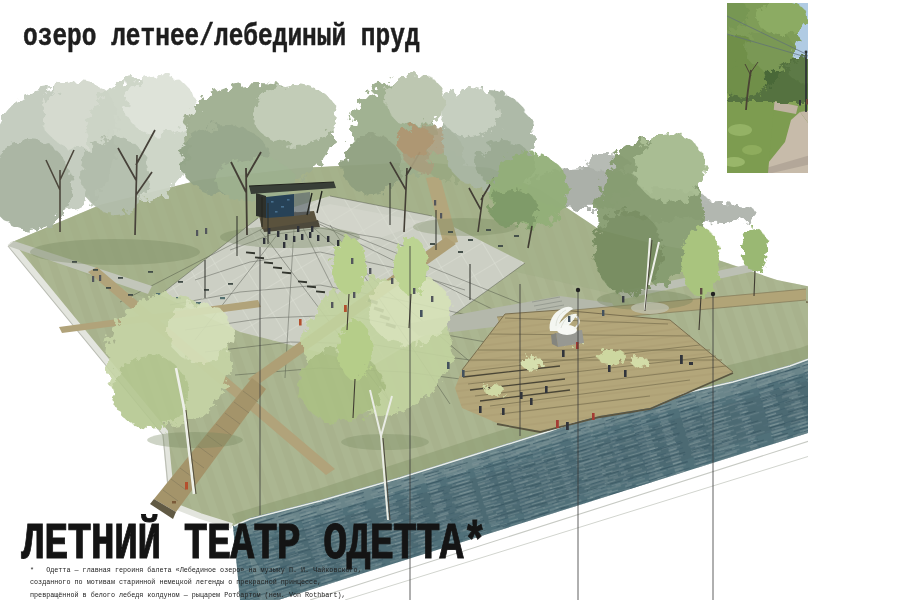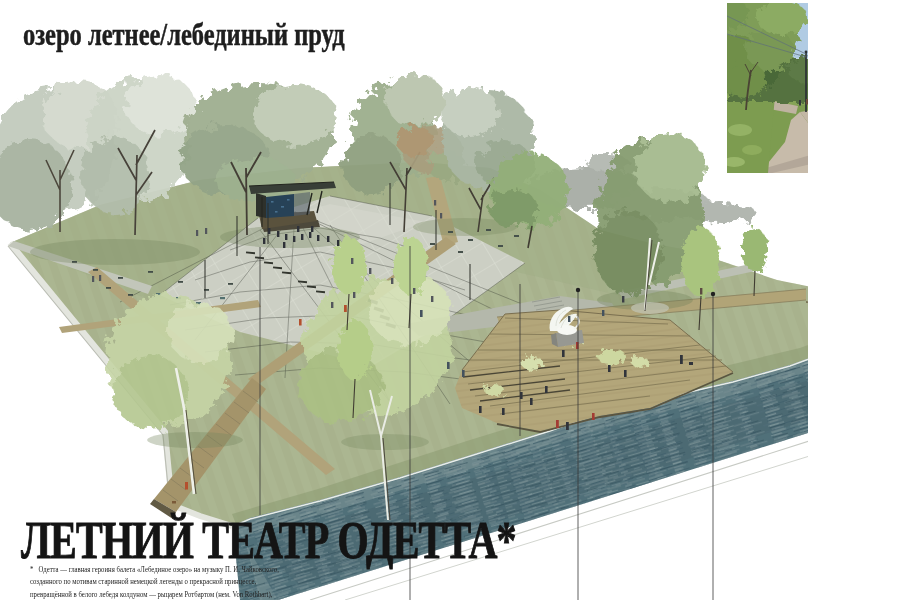--- a/index.html
+++ b/index.html
@@ -4,7 +4,7 @@
 <style>
   html,body{margin:0;padding:0;background:#ffffff;}
   #board{position:relative;width:808px;height:600px;overflow:hidden;background:#ffffff;
-         font-family:Liberation Serif, serif;}
+         font-family:Liberation Mono, monospace;}
   svg{position:absolute;left:0;top:0;}
 </style>
 </head>

